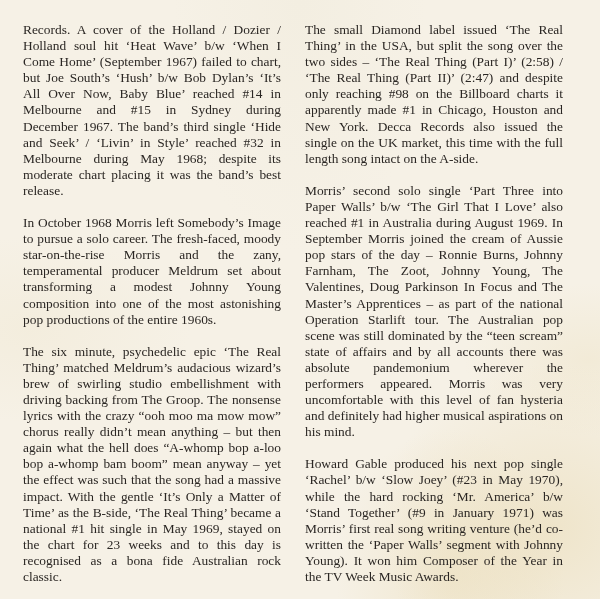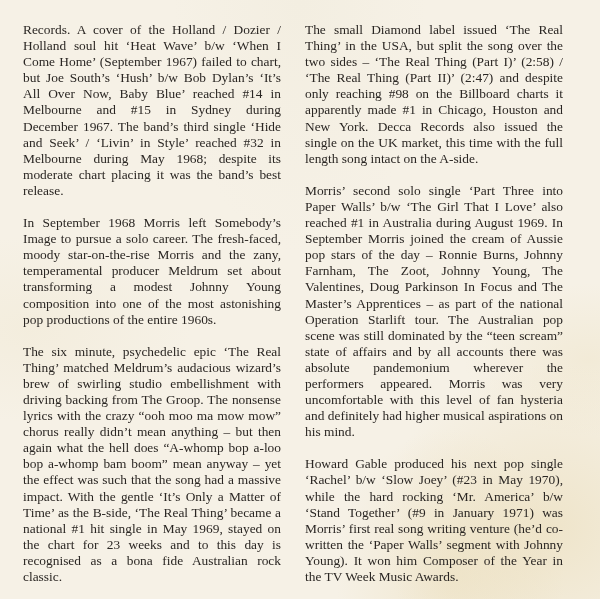--- a/index.html
+++ b/index.html
@@ -53,7 +53,7 @@
 <div class="page">
   <div class="column column-left">
     <p>Records. A cover of the Holland / Dozier / Holland soul hit ‘Heat Wave’ b/w ‘When I Come Home’ (September 1967) failed to chart, but Joe South’s ‘Hush’ b/w Bob Dylan’s ‘It’s All Over Now, Baby Blue’ reached #14 in Melbourne and #15 in Sydney during December 1967. The band’s third single ‘Hide and Seek’ / ‘Livin’ in Style’ reached #32 in Melbourne during May 1968; despite its moderate chart placing it was the band’s best release.</p>
-    <p>In September 1968 Morris left Somebody’s Image to pursue a solo career. The fresh-faced, moody star-on-the-rise Morris and the zany, temperamental producer Meldrum set about transforming a modest Johnny Young composition into one of the most astonishing pop productions of the entire 1960s.</p>
+    <p>In October 1968 Morris left Somebody’s Image to pursue a solo career. The fresh-faced, moody star-on-the-rise Morris and the zany, temperamental producer Meldrum set about transforming a modest Johnny Young composition into one of the most astonishing pop productions of the entire 1960s.</p>
     <p>The six minute, psychedelic epic ‘The Real Thing’ matched Meldrum’s audacious wizard’s brew of swirling studio embellishment with driving backing from The Groop. The nonsense lyrics with the crazy “ooh moo ma mow mow” chorus really didn’t mean anything – but then again what the hell does “A-whomp bop a-loo bop a-whomp bam boom” mean anyway – yet the effect was such that the song had a massive impact. With the gentle ‘It’s Only a Matter of Time’ as the B-side, ‘The Real Thing’ became a national #1 hit single in May 1969, stayed on the chart for 23 weeks and to this day is recognised as a bona fide Australian rock classic.</p>
   </div>
   <div class="column column-right">

